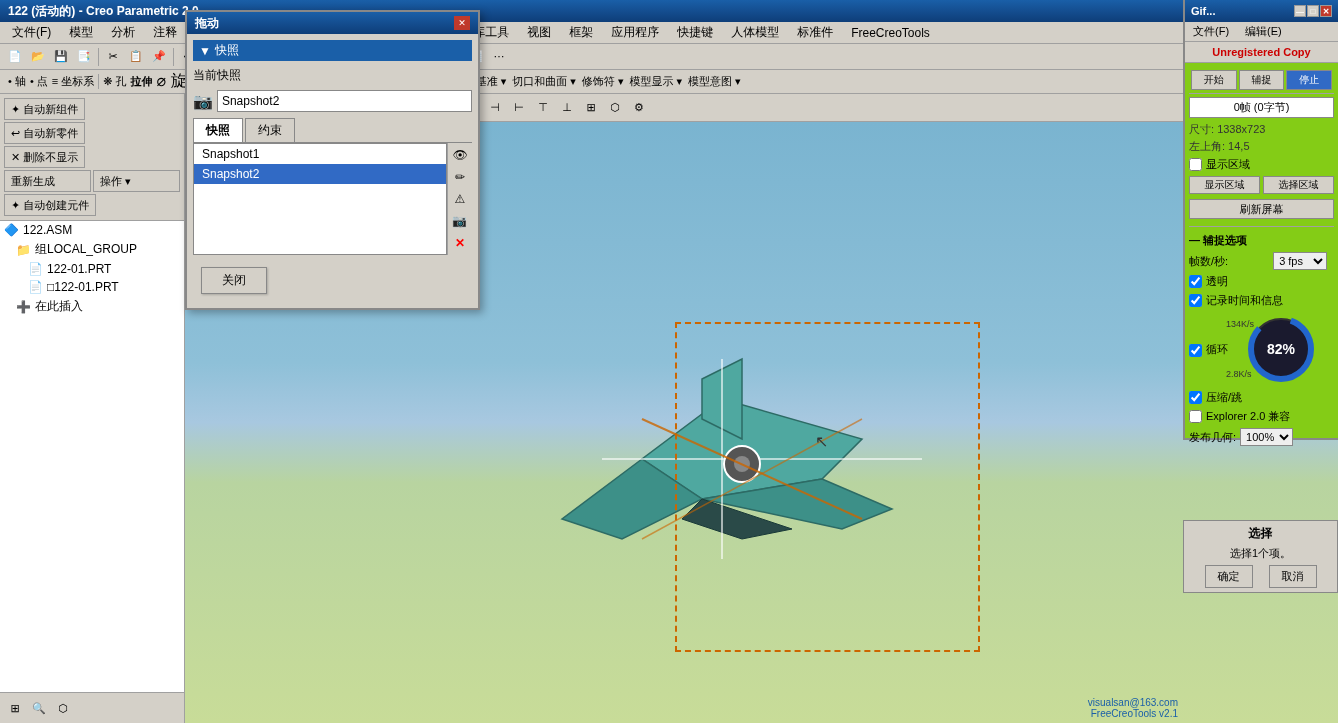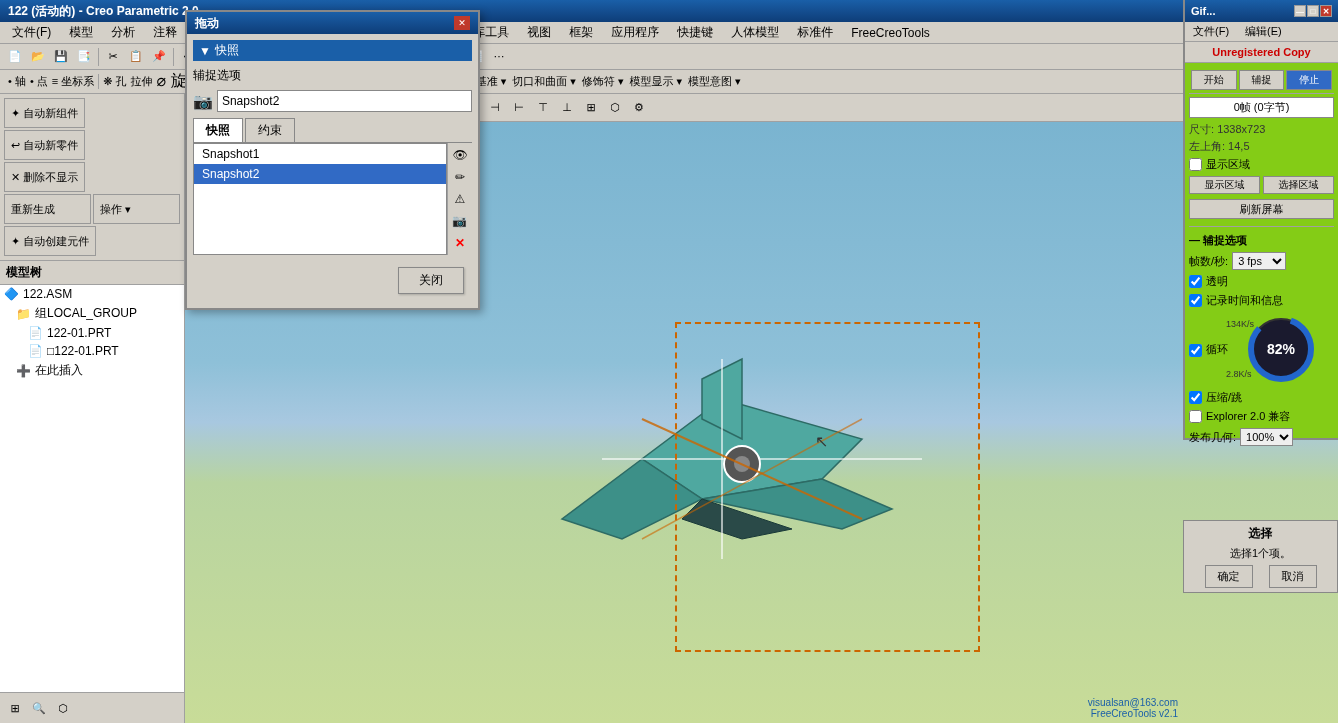--- a/index.html
+++ b/index.html
@@ -625,7 +625,7 @@
   </div>
   <div style="display:flex; align-items:center; padding:0 4px; gap:4px; border-right:1px solid #a0a0a0;">
     <span style="font-size:11px; cursor:pointer;">❋ 孔</span>
-    <span style="font-size:11px; cursor:pointer;">拉伸</span>
+    <span style="font-size:11px; cursor:pointer;font-weight:bold;">拉伸</span>
     <span style="font-size:16px; cursor:pointer;">⌀ 旋转</span>
   </div>
   <div style="display:flex; align-items:center; padding:0 4px; gap:4px; border-right:1px solid #a0a0a0;">

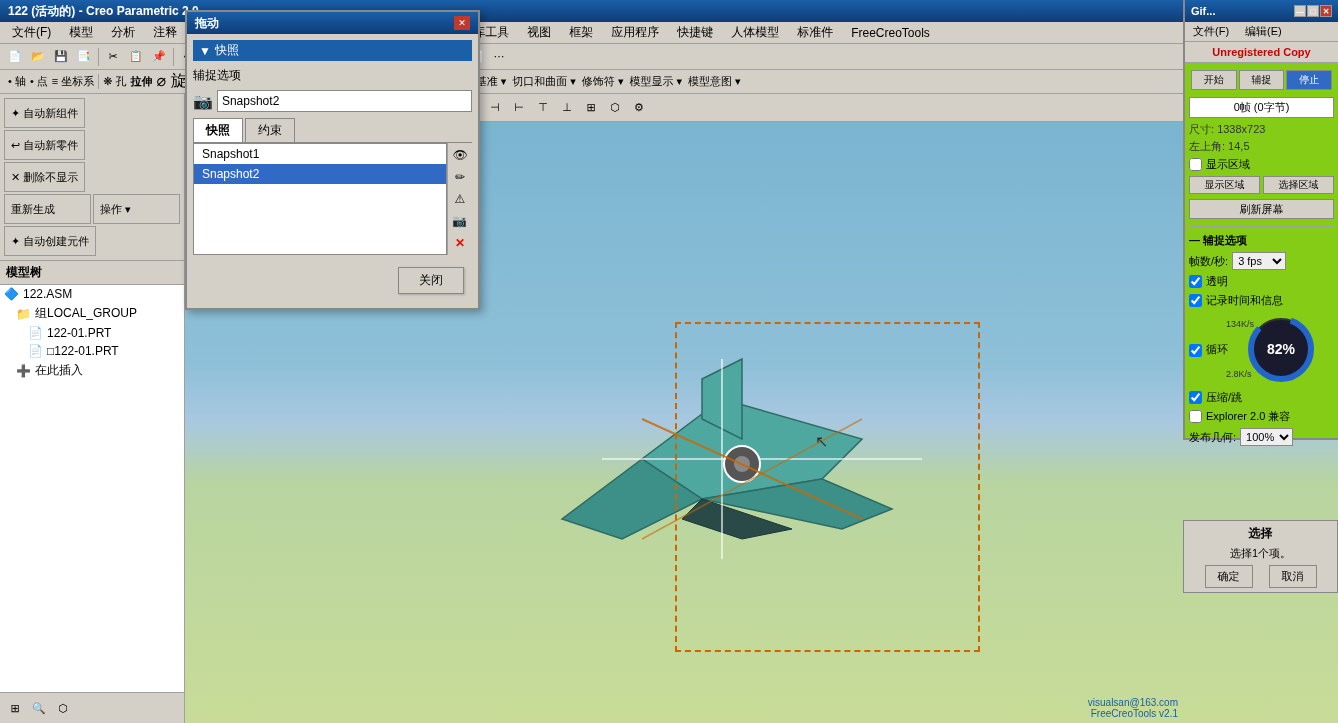--- a/index.html
+++ b/index.html
@@ -776,7 +776,7 @@
     </div>
 
     <div class="current-snapshot-label">
-      <span>辅捉选项</span>
+      <span>当前快照</span>
     </div>
     <div style="display:flex; align-items:center; gap:4px; margin-bottom:6px;">
       <span style="font-size:16px;">📷</span>

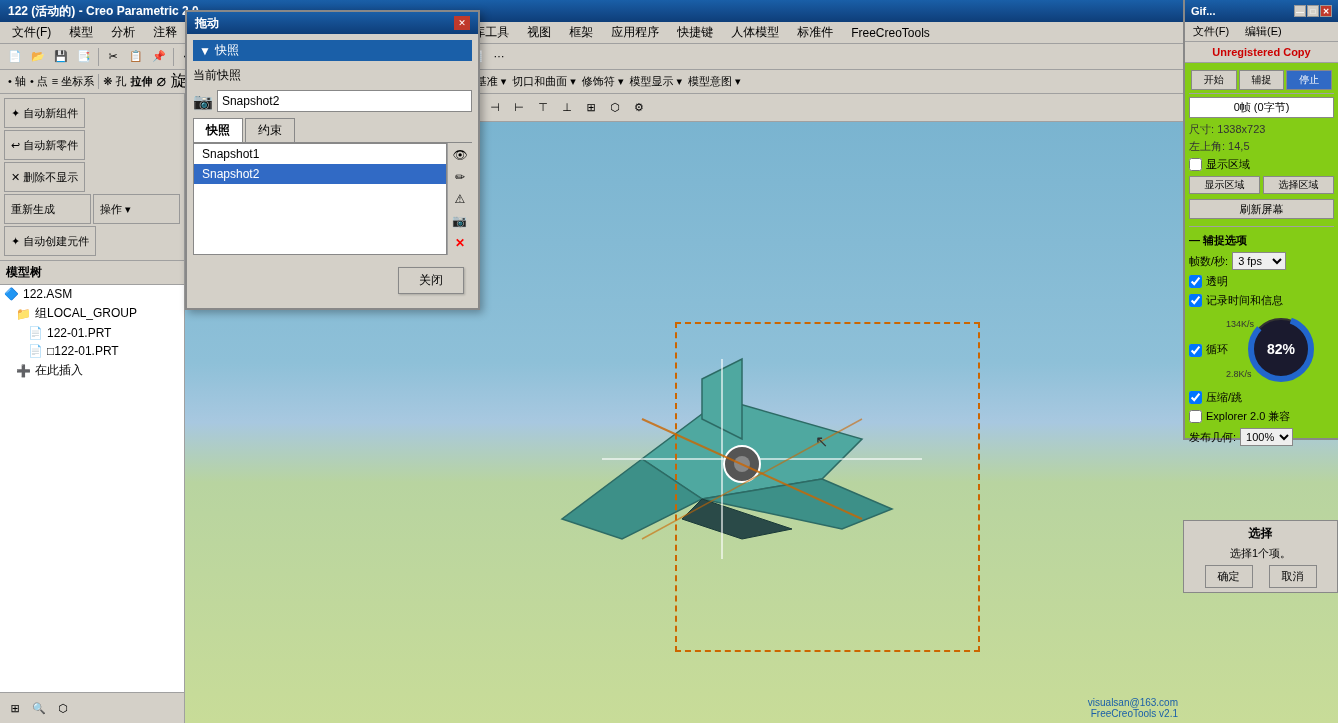--- a/index.html
+++ b/index.html
@@ -107,7 +107,7 @@
     }
 
     .side-btn {
-      height: 30px;
+      height: 22px;
       padding: 0 6px;
       border: 1px solid #999;
       background: #d4d0c8;

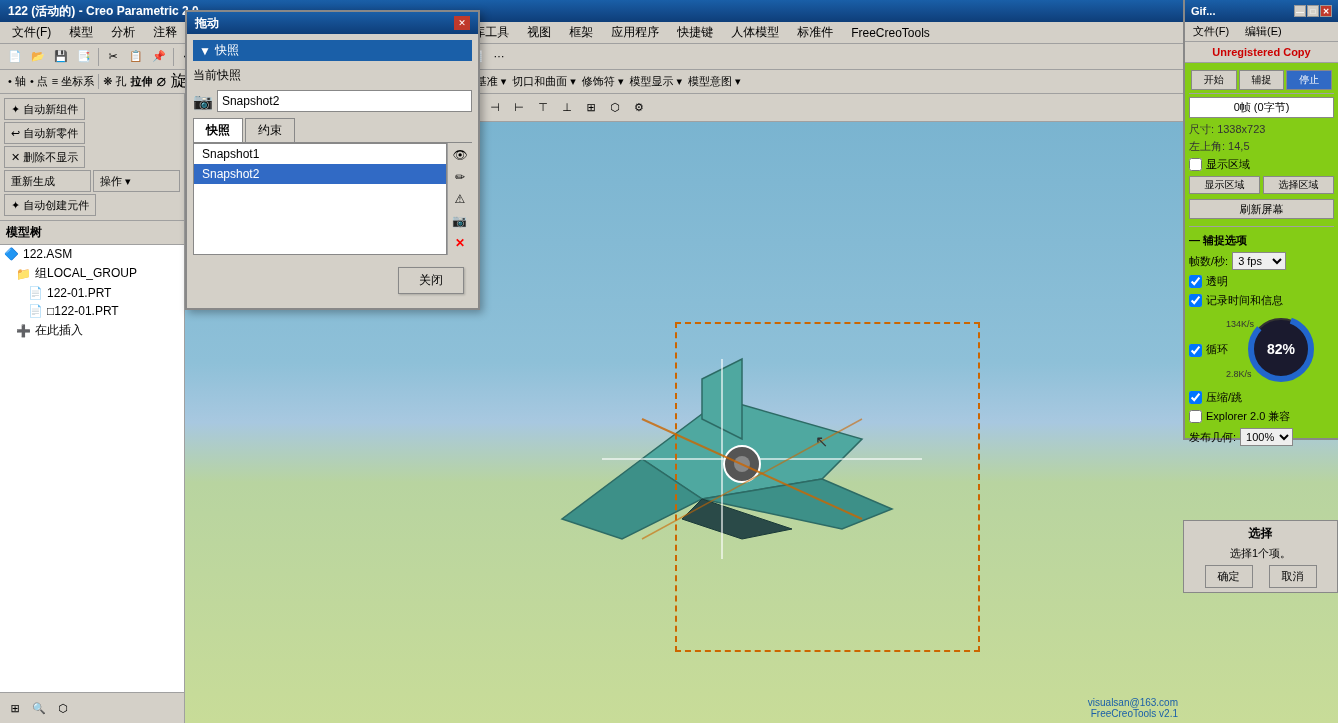--- a/index.html
+++ b/index.html
@@ -668,7 +668,6 @@
       </div>
     </div>
 
-    <div class="model-tree-header">模型树</div>
 
     <div class="model-tree">
       <div class="tree-item">

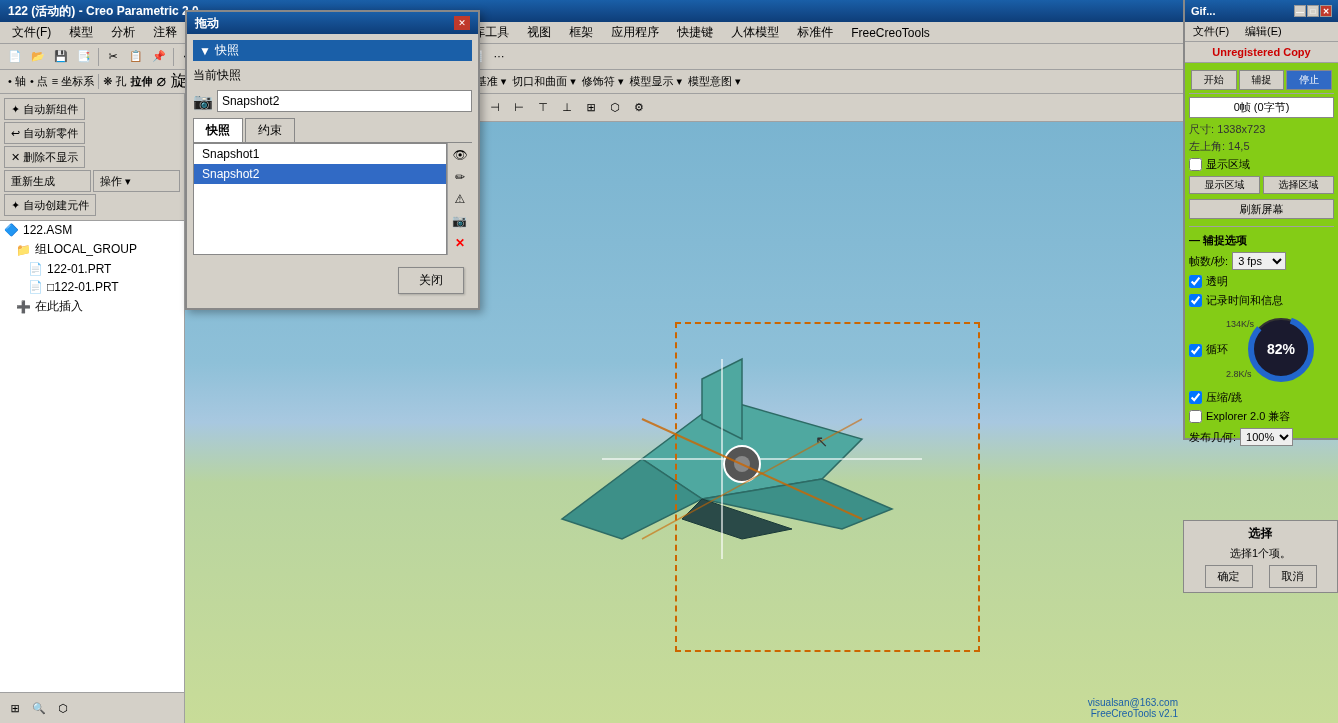--- a/index.html
+++ b/index.html
@@ -468,6 +468,7 @@
       border: 1px solid #888;
       font-size: 11px;
       padding: 1px;
+      margin-left: 41px;
     }
 
     .checkbox-row {

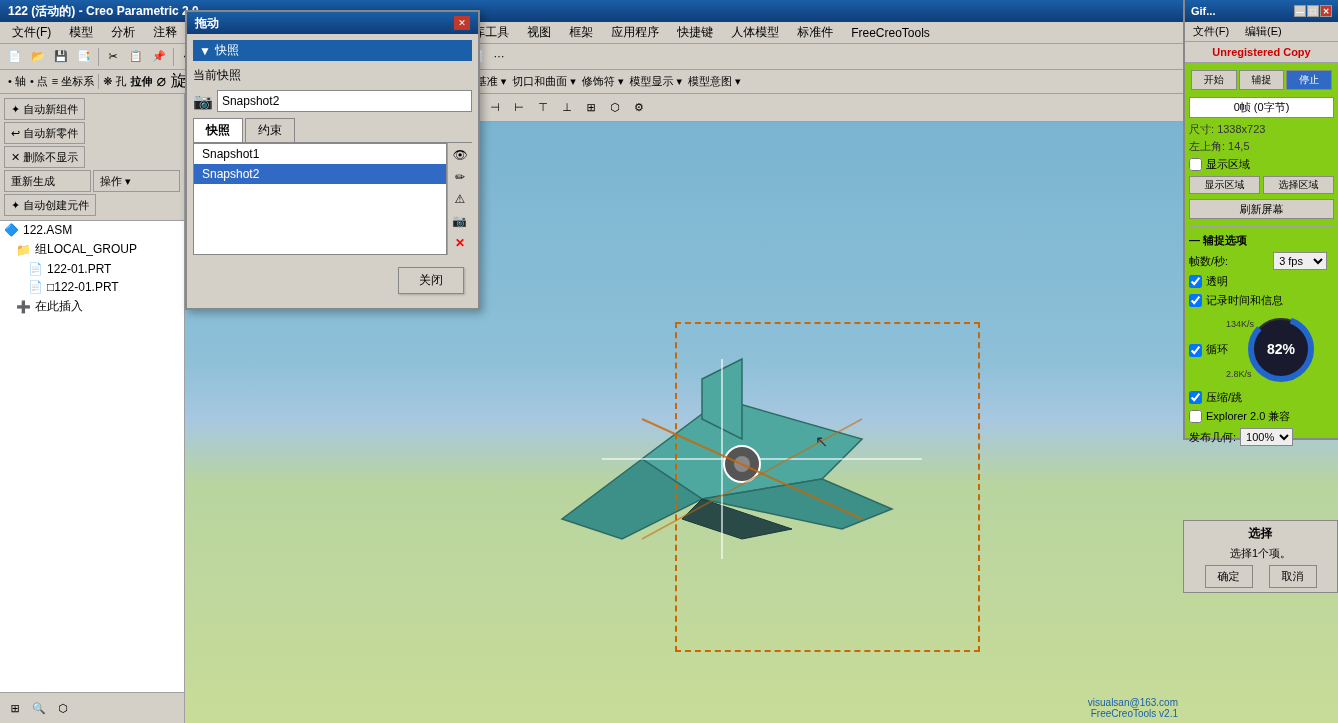--- a/index.html
+++ b/index.html
@@ -321,7 +321,7 @@
 
     .dialog-bottom {
       display: flex;
-      justify-content: flex-end;
+      justify-content: flex-start;
       padding: 8px;
       margin-top: 4px;
     }

